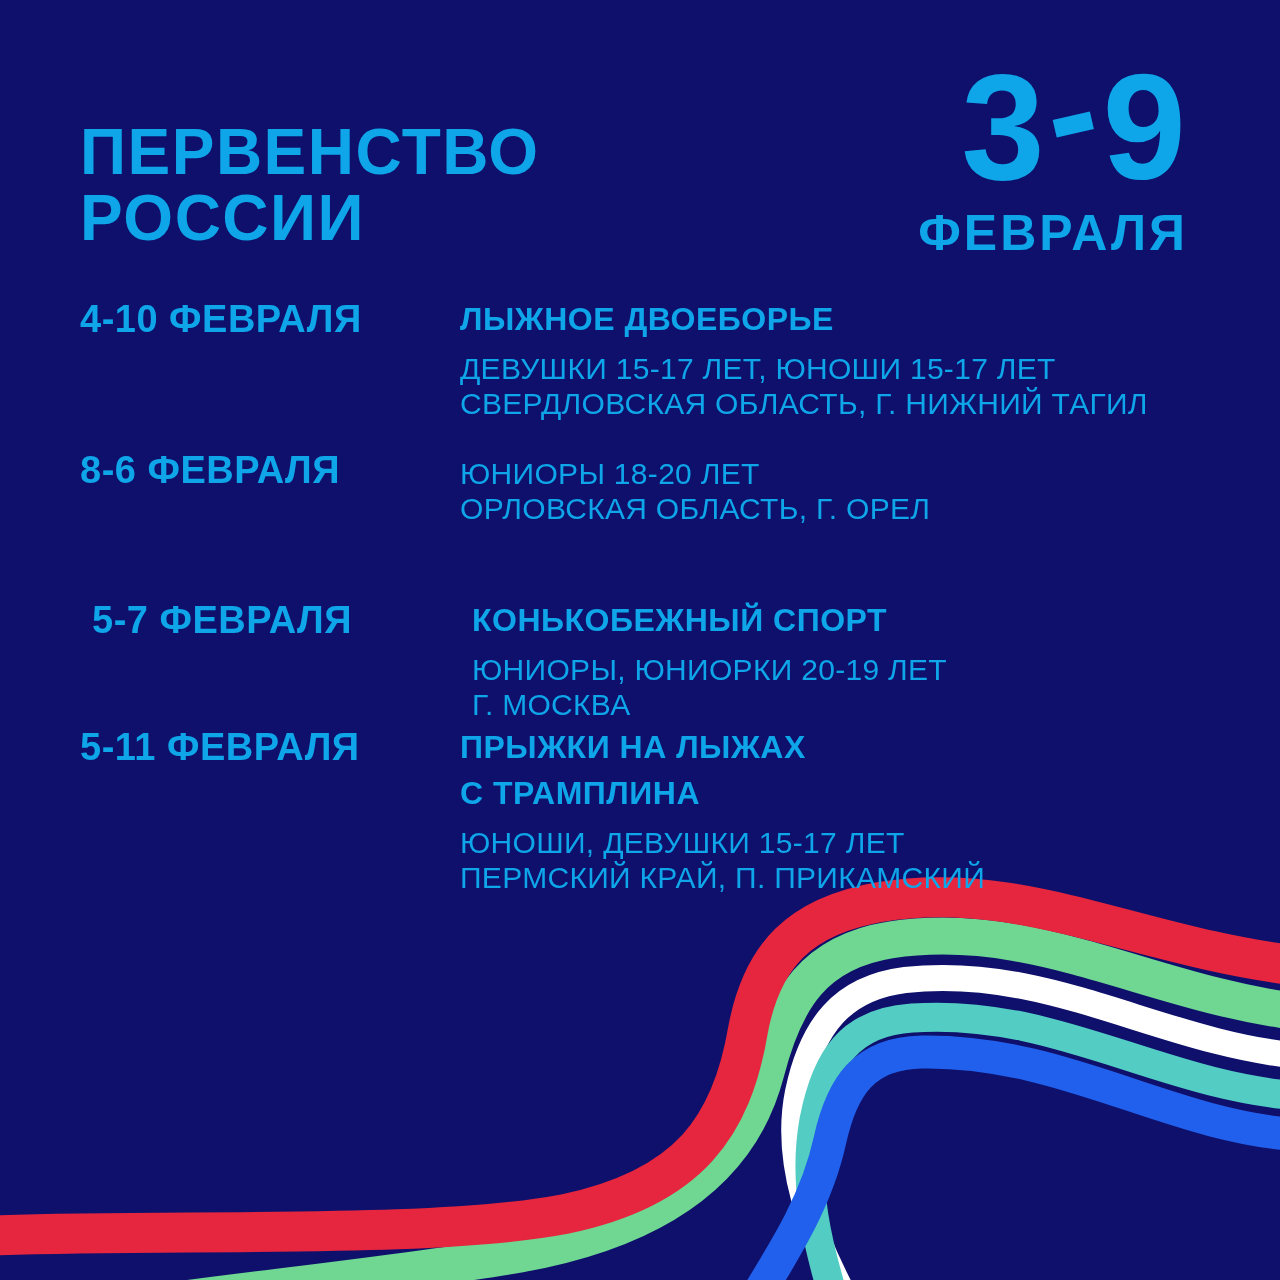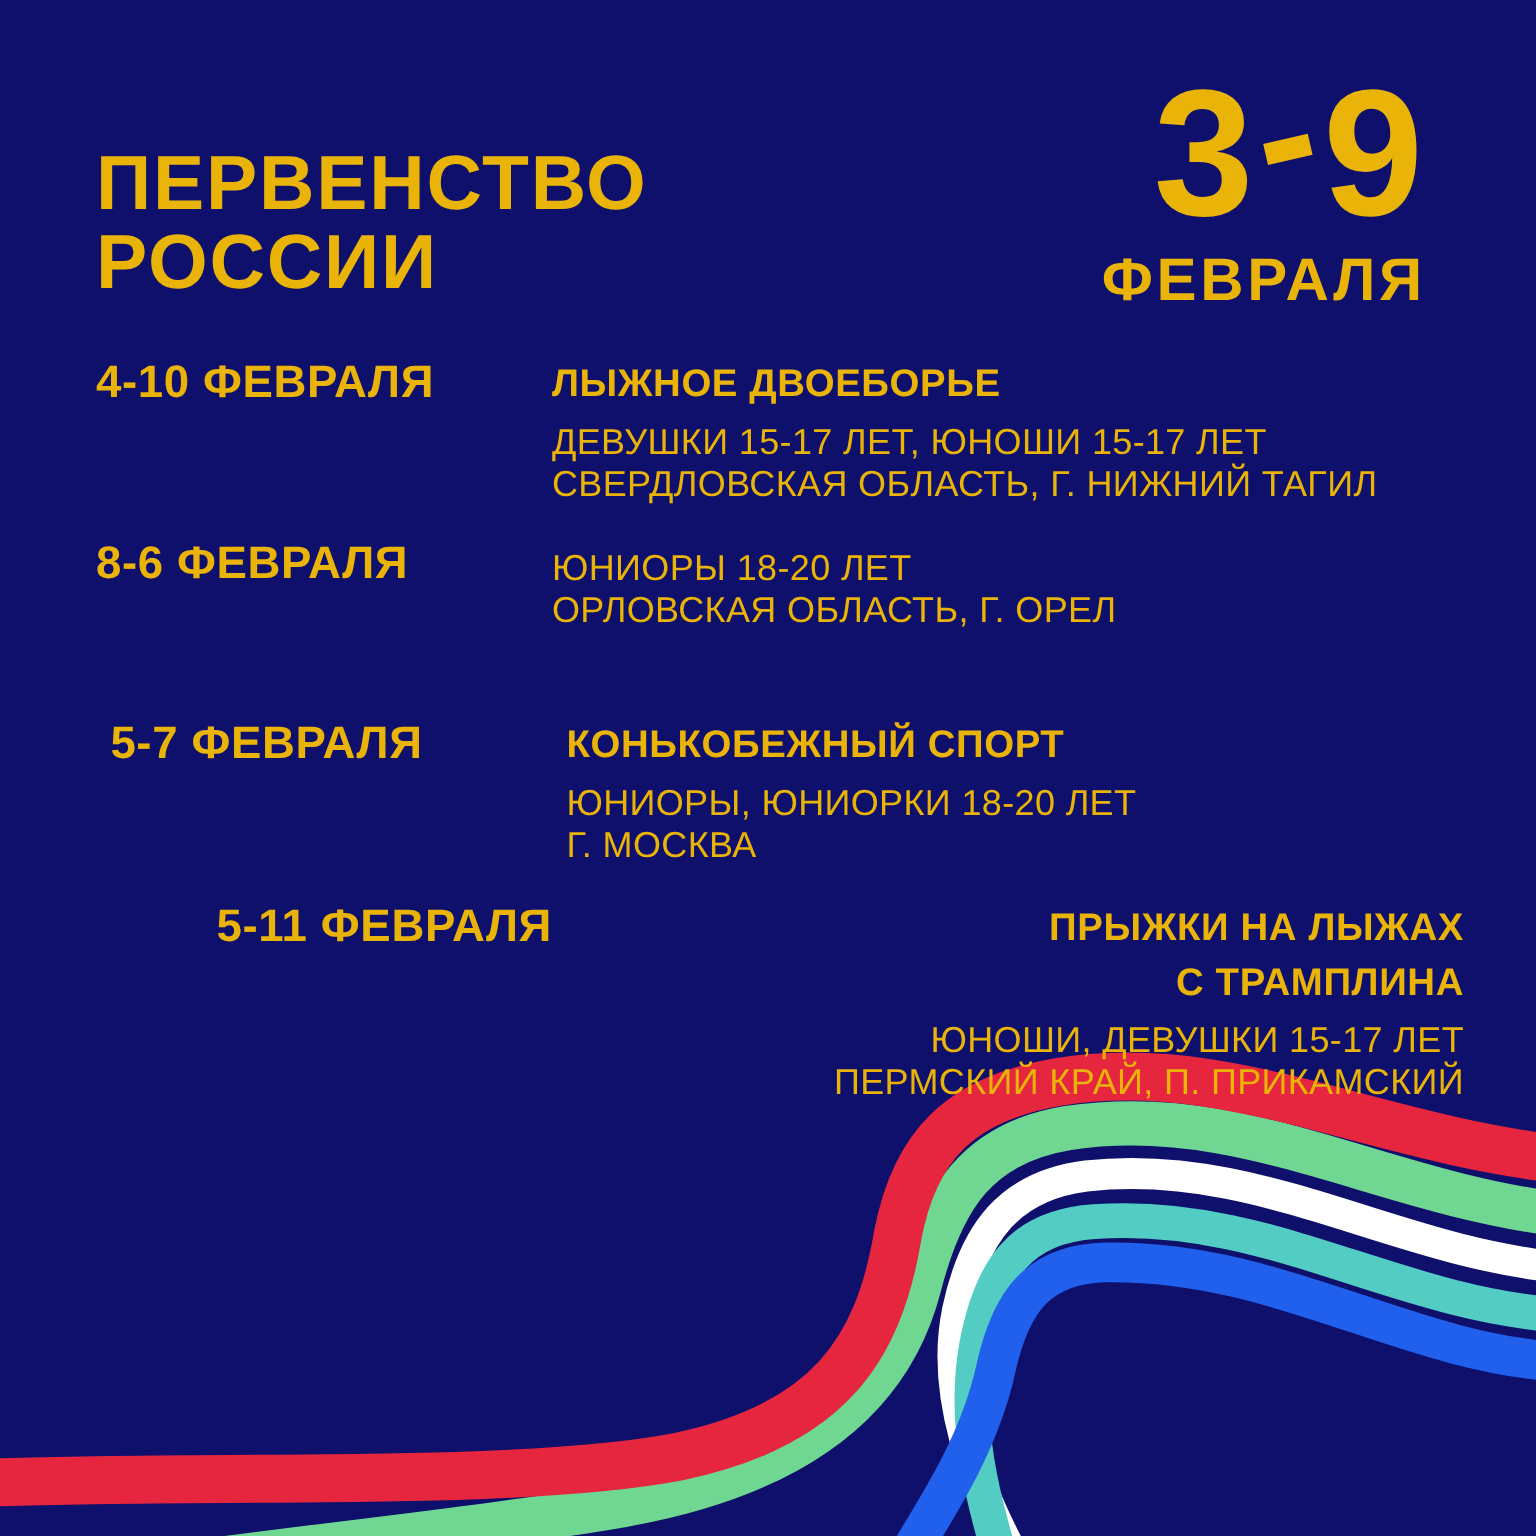--- a/index.html
+++ b/index.html
@@ -9,7 +9,7 @@
     background:#0E106B;
     overflow:hidden;
     font-family:"Liberation Sans","DejaVu Sans",sans-serif;
-    color:#eab308;
+    color:#0ea5e9;
   }
   
   .main-title{

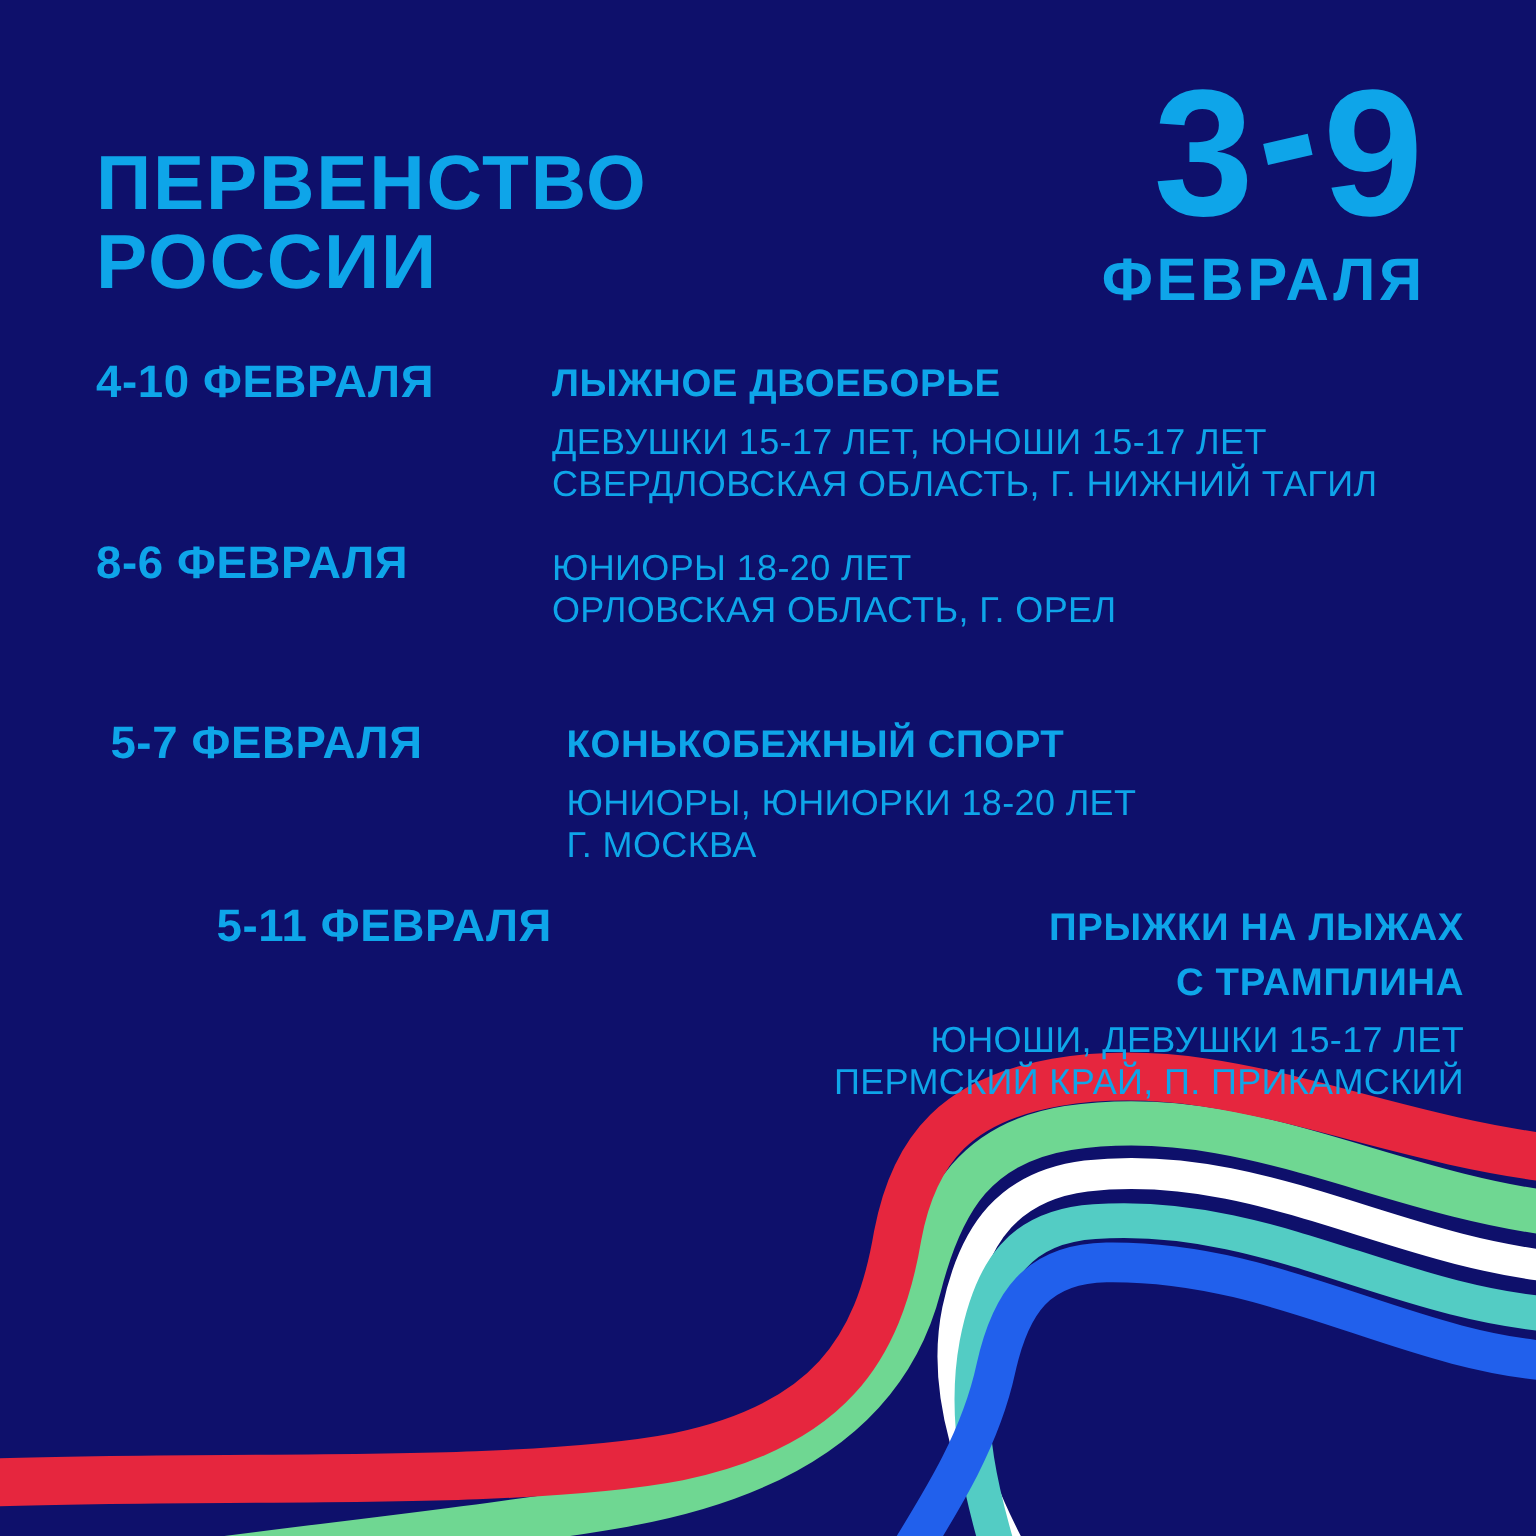--- a/index.html
+++ b/index.html
@@ -110,7 +110,7 @@
     <div class="event-dates">5-7 ФЕВРАЛЯ</div>
     <div class="event-body">
       <div class="event-title">КОНЬКОБЕЖНЫЙ СПОРТ</div>
-      <div class="event-participants">ЮНИОРЫ, ЮНИОРКИ 18-20 ЛЕТ</div>
+      <div class="event-participants">ЮНИОРЫ, ЮНИОРКИ 20-19 ЛЕТ</div>
       <div class="event-location">Г. МОСКВА</div>
     </div>
   </div>

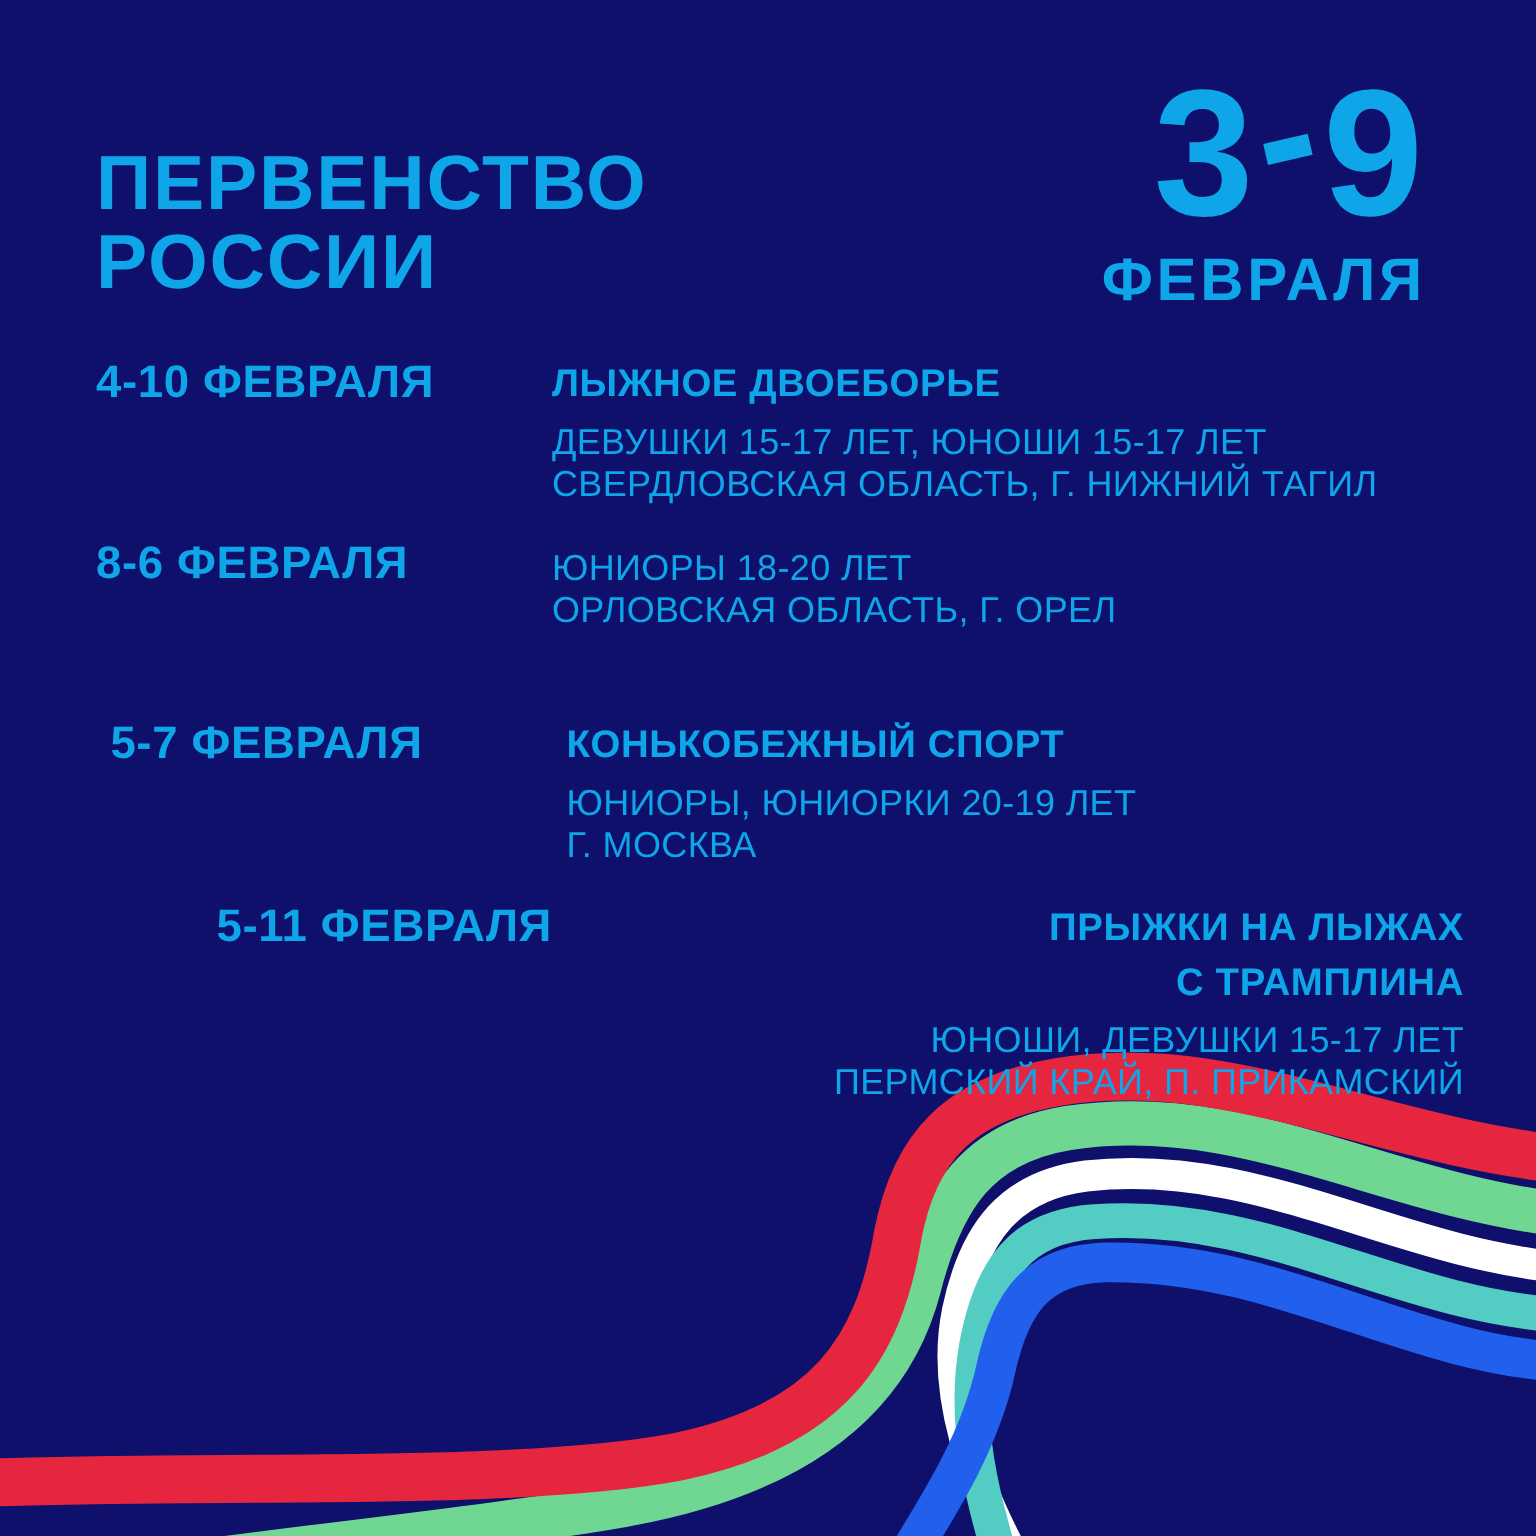--- a/index.html
+++ b/index.html
@@ -58,7 +58,7 @@
   .event-row-1{top:296px;}
   .event-row-2{top:447px;}
   .event-row-3{top:597px;margin-left:12px;}
-  .event-row-4{top:749px;text-align:right;}
+  .event-row-4{top:724px;}
   
   .ribbon{
     position:absolute;left:0;top:0;width:1280px;height:1280px;

